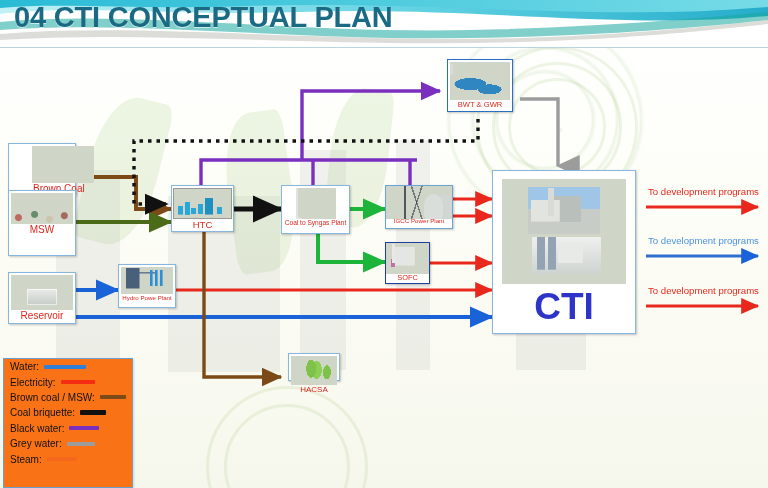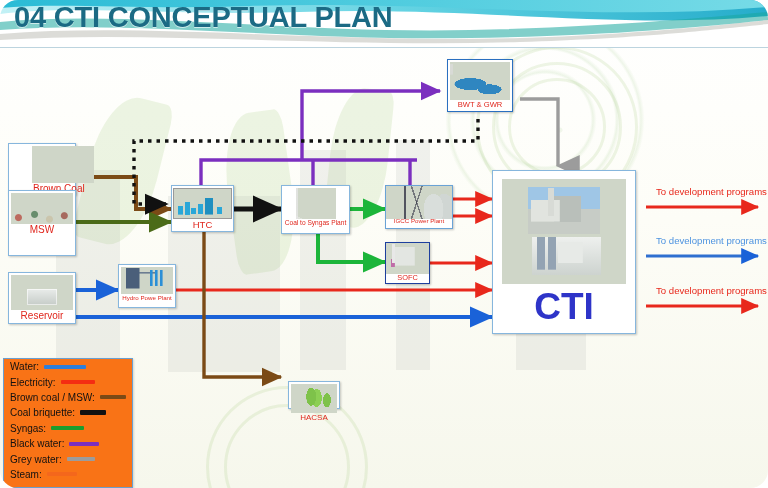--- a/index.html
+++ b/index.html
@@ -10,7 +10,7 @@
     background:#ffffff;
     position:relative;
   }
-  #slide{position:relative;width:768px;height:488px;overflow:hidden;background:#fdfdfa;border-radius:18px;}
+  #slide{position:relative;width:768px;height:488px;overflow:hidden;background:#fdfdfa;}
 
   
   .bg-wash{

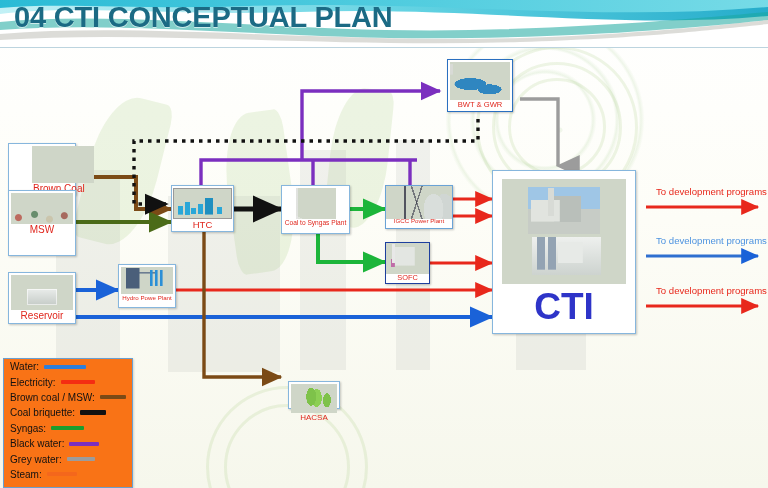--- a/index.html
+++ b/index.html
@@ -198,7 +198,7 @@
 
   
   .out-label{
-    position:absolute;font-size:9.6px;white-space:nowrap;z-index:8;margin-left:8px;
+    position:absolute;font-size:9.6px;white-space:nowrap;z-index:8;
   }
 
   svg.wires{position:absolute;left:0;top:0;width:768px;height:488px;z-index:4;pointer-events:none;}

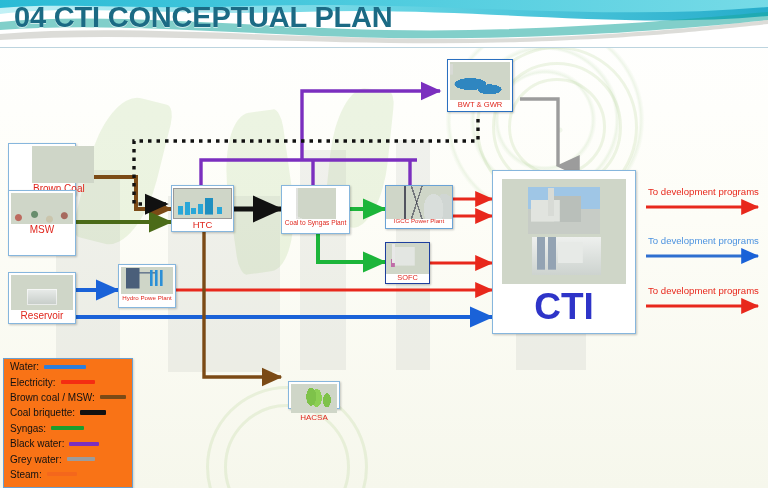--- a/index.html
+++ b/index.html
@@ -367,7 +367,7 @@
     <span class="cap" style="font-size:7.6px;">BWT &amp; GWR</span>
   </div>
 
-  <div class="node" style="left:288px;top:353px;width:52px;height:28px;margin-top:28px;">
+  <div class="node" style="left:288px;top:353px;width:52px;height:28px;">
     <span class="thumb th-hacsa" style="width:46px;height:29px;"></span>
     <span class="cap" style="font-size:8px;">HACSA</span>
   </div>

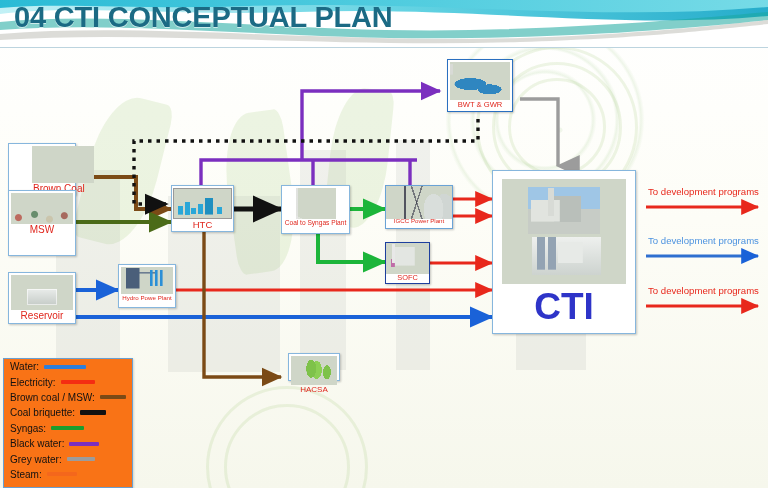--- a/index.html
+++ b/index.html
@@ -402,10 +402,6 @@
       <span class="lg-swatch" style="background:#111111;width:26px;height:5px;"></span>
     </div>
     <div class="lg-row">
-      <span class="lg-label">Syngas:</span>
-      <span class="lg-swatch" style="background:#1a9d2e;width:33px;"></span>
-    </div>
-    <div class="lg-row">
       <span class="lg-label">Black water:</span>
       <span class="lg-swatch" style="background:#7b2fbf;width:30px;"></span>
     </div>

